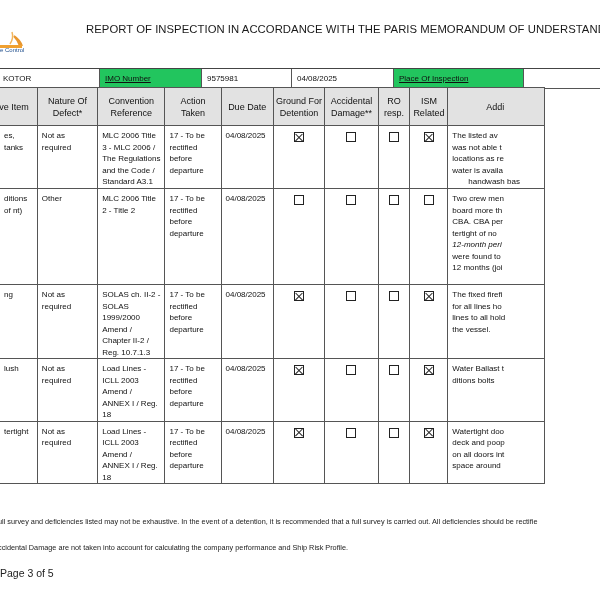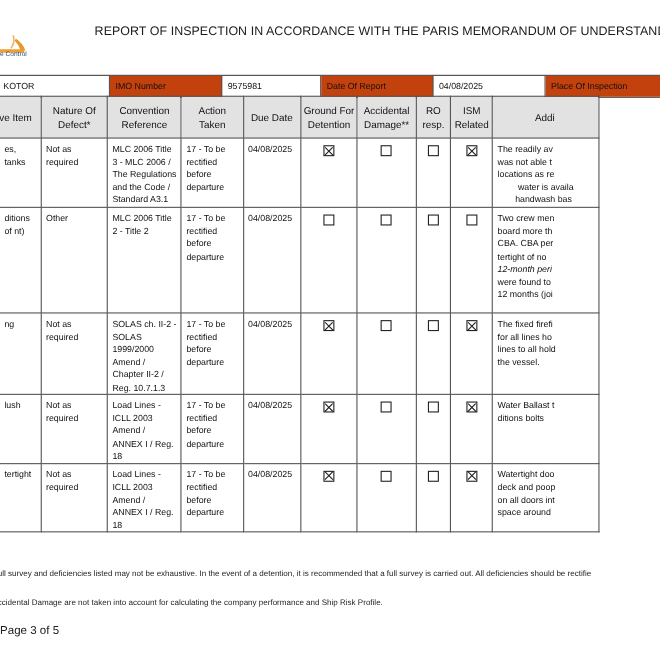--- a/index.html
+++ b/index.html
@@ -11,7 +11,7 @@
 
   .info { position:absolute; top:68px; left:-2px; height:19px; border-top:1.5px solid #444; border-bottom:1px solid #555; display:flex; width:640px; font-size:8px; }
   .info > div { height:19px; line-height:19px; padding-left:5px; box-sizing:border-box; border-right:1px solid #555; white-space:nowrap; overflow:hidden; }
-  .info .lbl { background:#c2410c; }
+  .info .lbl { background:#22c55e;text-decoration:underline; }
 
   table.defects { position:absolute; left:-55px; top:87px; border-collapse:collapse; table-layout:fixed; font-size:8px; }
   table.defects th, table.defects td { border:1px solid #555; vertical-align:top; padding:4px 4px 0 4px; line-height:11.5px; overflow:hidden; }

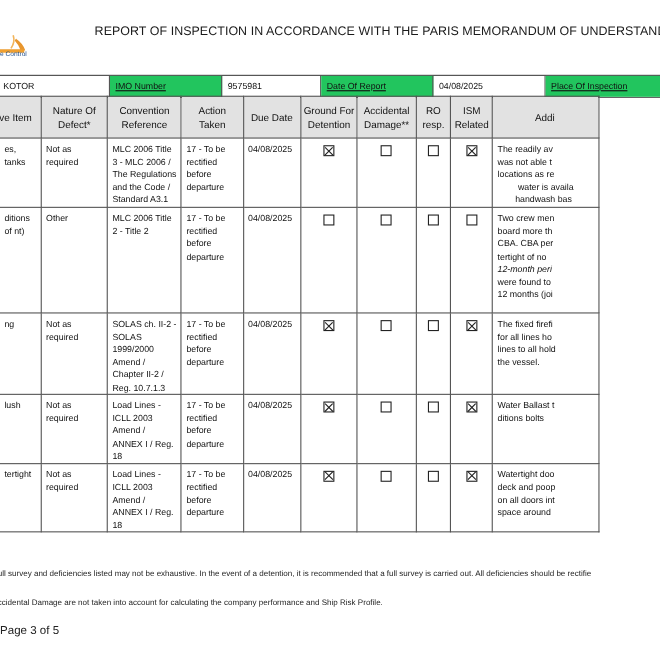--- a/index.html
+++ b/index.html
@@ -44,7 +44,6 @@
   <div style="width:102px;">KOTOR</div>
   <div class="lbl" style="width:102px;">IMO Number</div>
   <div style="width:90px;">9575981</div>
-  <div class="lbl" style="width:102px;">Date Of Report</div>
   <div style="width:102px;">04/08/2025</div>
   <div class="lbl" style="width:130px;">Place Of Inspection</div>
 </div>

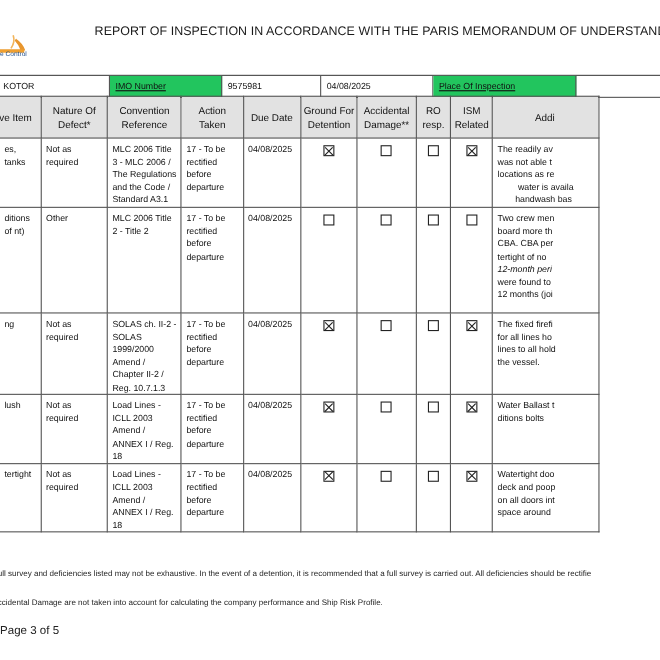--- a/index.html
+++ b/index.html
@@ -93,7 +93,7 @@
         <td class="cb"><span class="box"></span></td>
         <td class="cb"><span class="box x"></span></td>
         <td>
-          <span class="cut" style="display: block;">The readily av</span>
+          <span class="cut" style="display: block;">The listed av</span>
           <span class="cut" style="display: block;">was not able t</span>
           <span class="cut" style="display: block;">locations as re</span>
           <span class="cut" style="display: block; text-align: center;">water is availa</span>

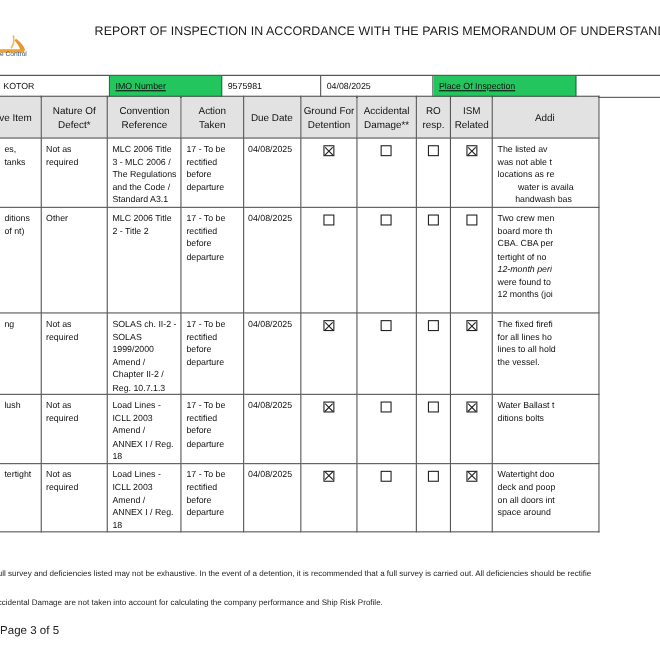--- a/index.html
+++ b/index.html
@@ -96,7 +96,7 @@
           <span class="cut" style="display: block;">The listed av</span>
           <span class="cut" style="display: block;">was not able t</span>
           <span class="cut" style="display: block;">locations as re</span>
-          <span class="cut" style="display: block; text-align: center;">water is availa</span>
+          <span class="cut" style="display: block;">water is availa</span>
           <span class="cut" style="display: block; margin-left: 16px;">handwash bas</span>
         </td>
       </tr>

